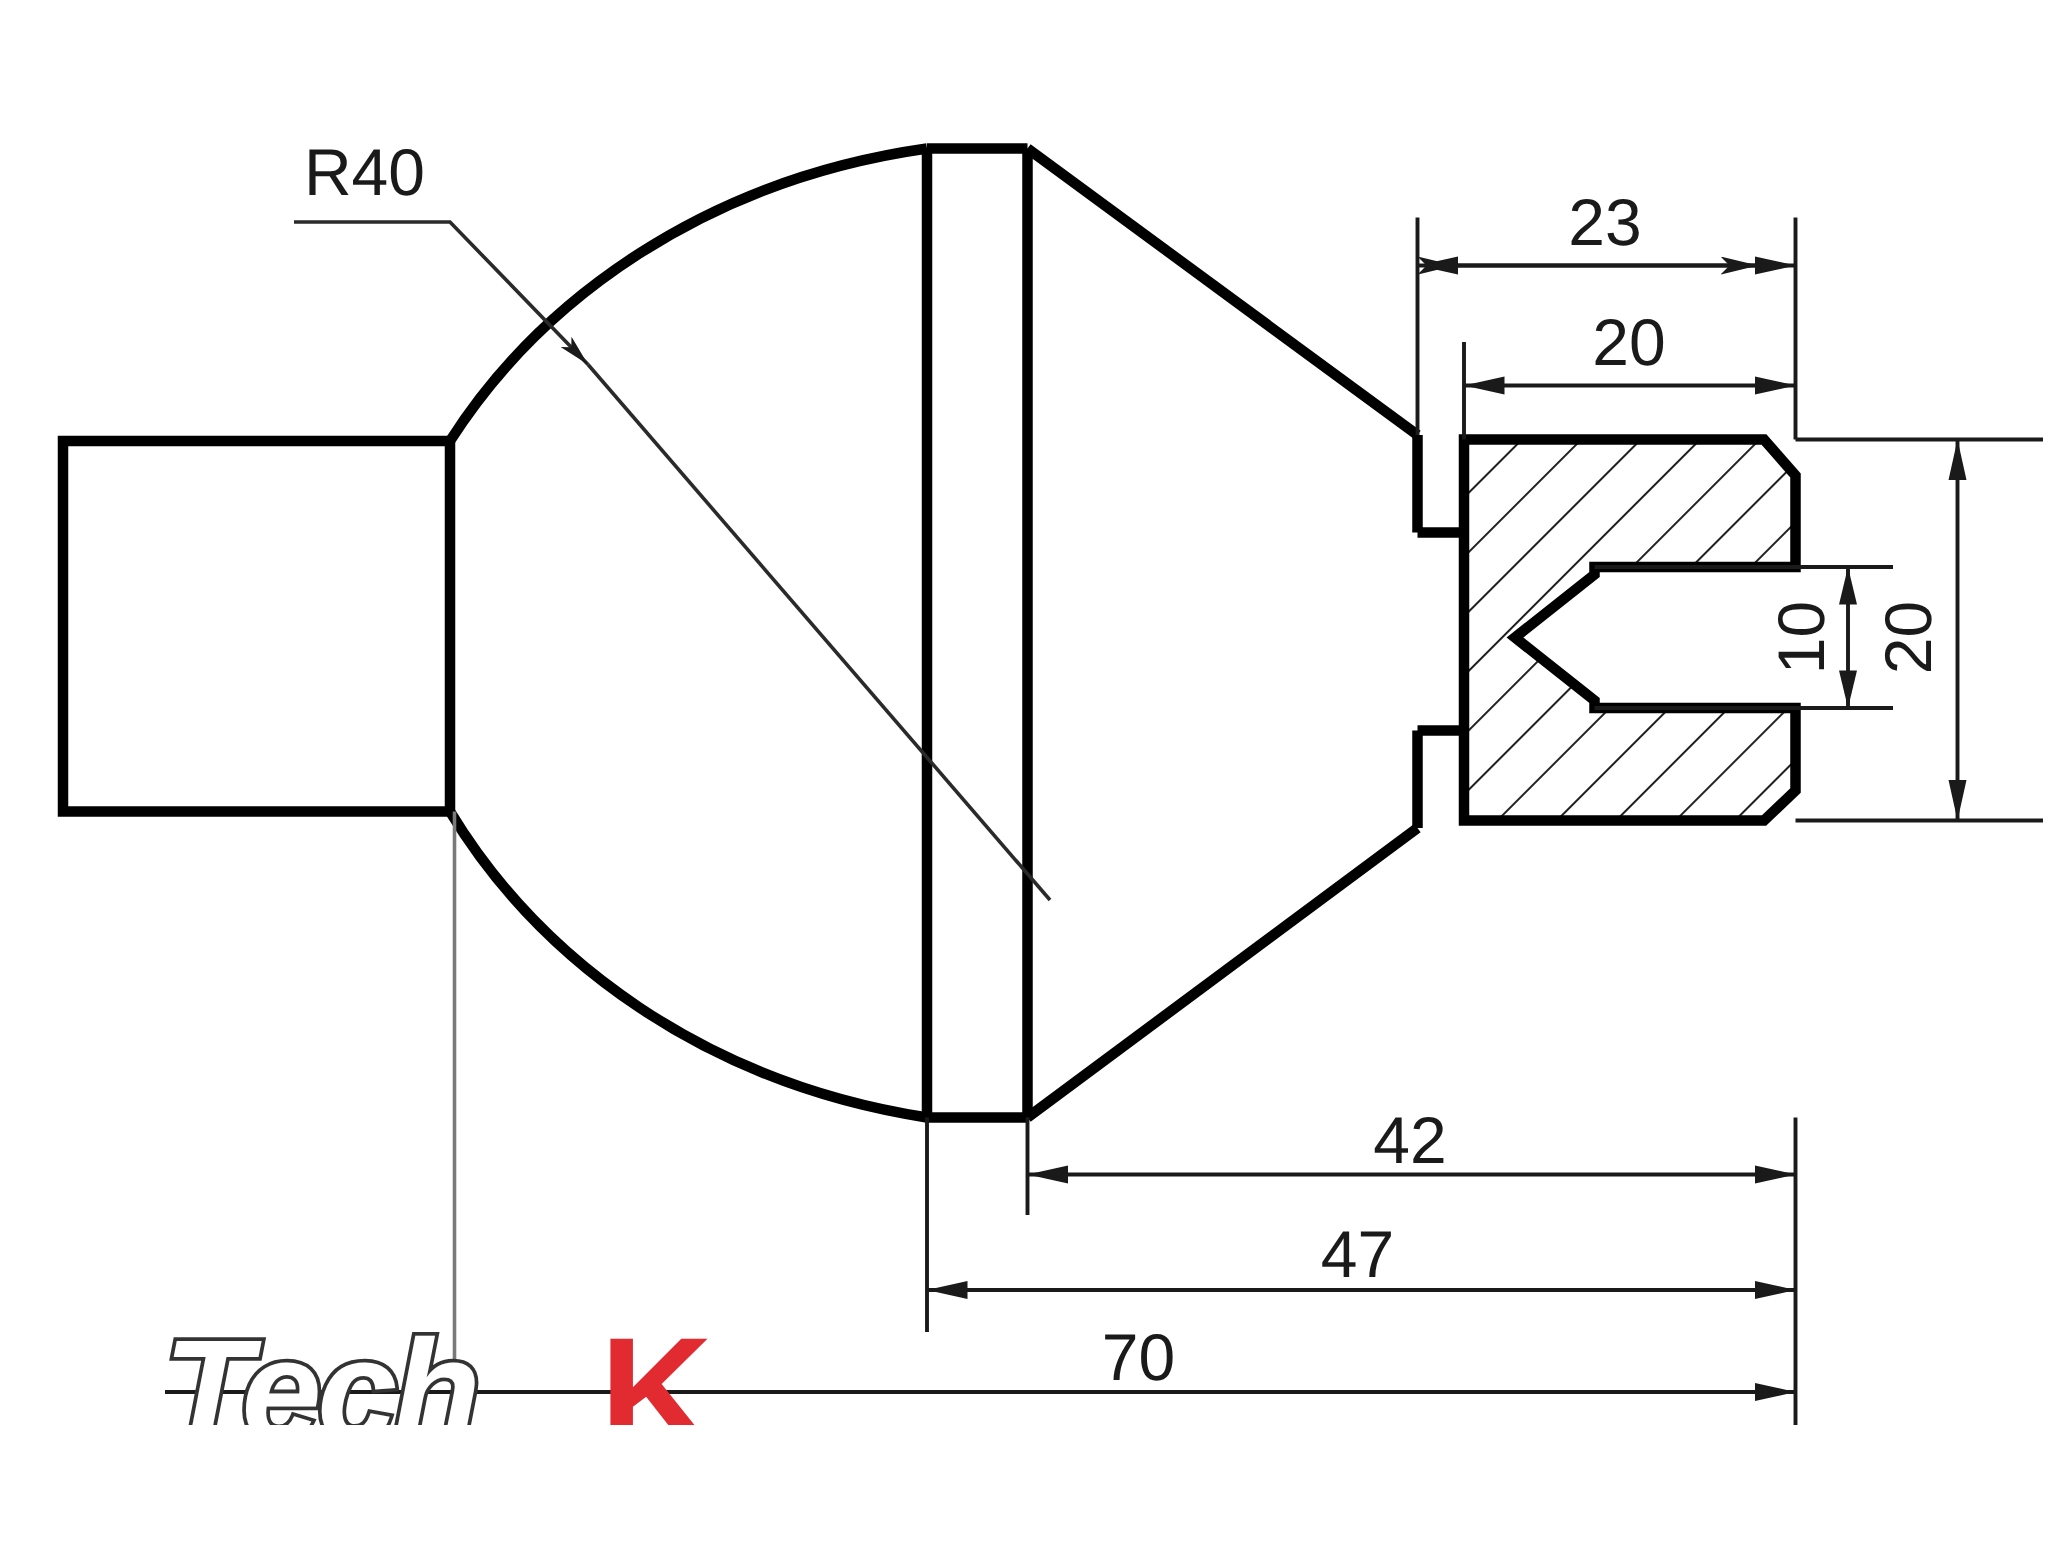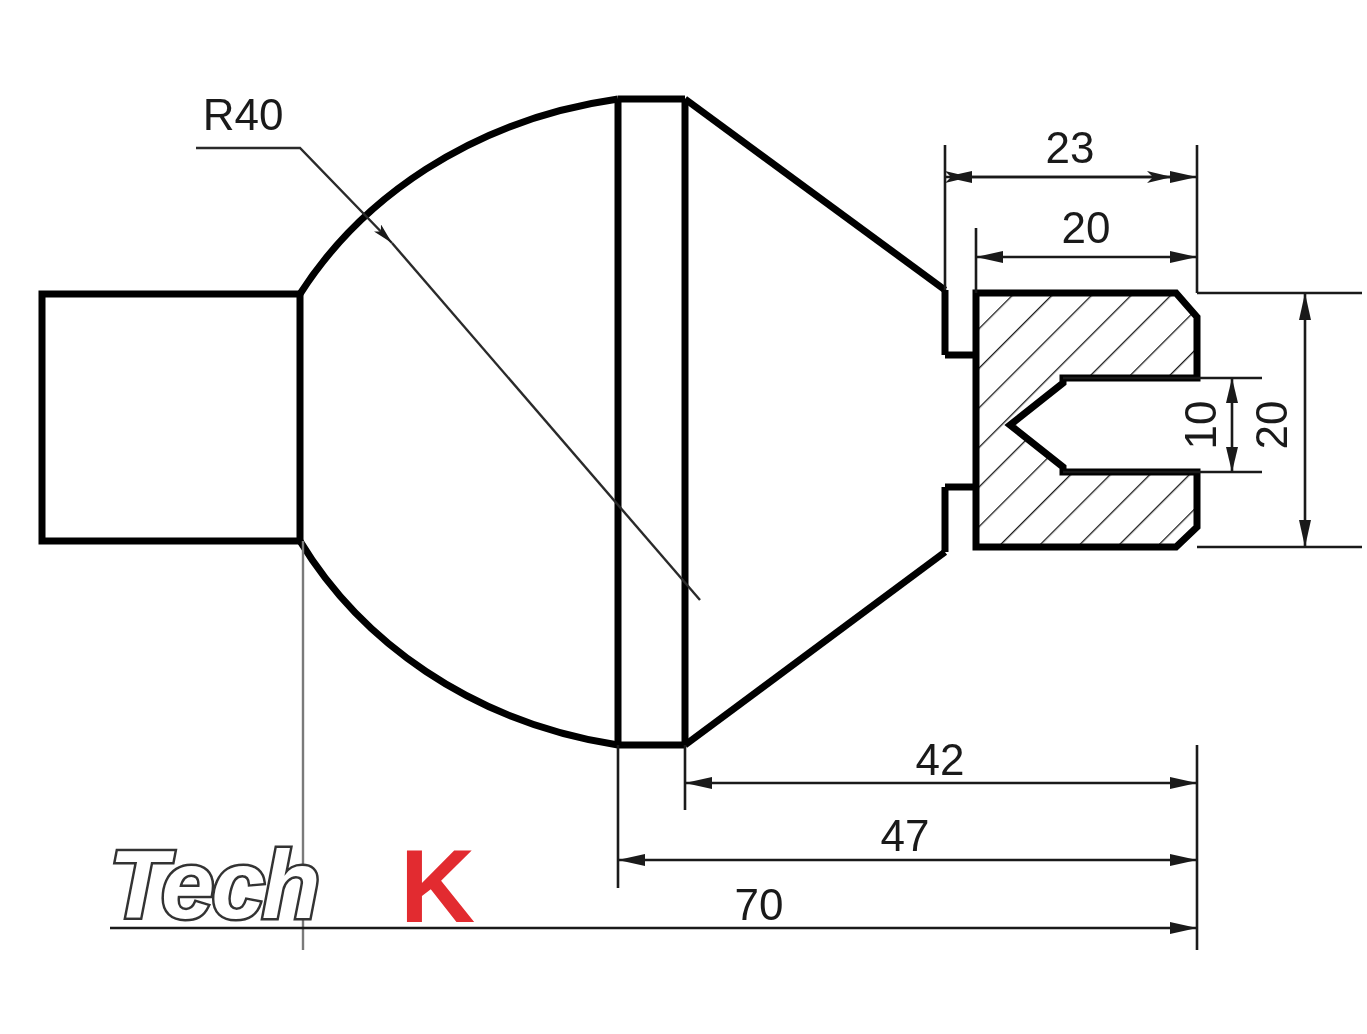--- a/index.html
+++ b/index.html
@@ -28,7 +28,7 @@
   
   #logo{
     position:absolute;
-    left:105px;top:830px;
+    left:105px;top:872px;
     width:455px;height:110px;
     pointer-events:none;
   }

